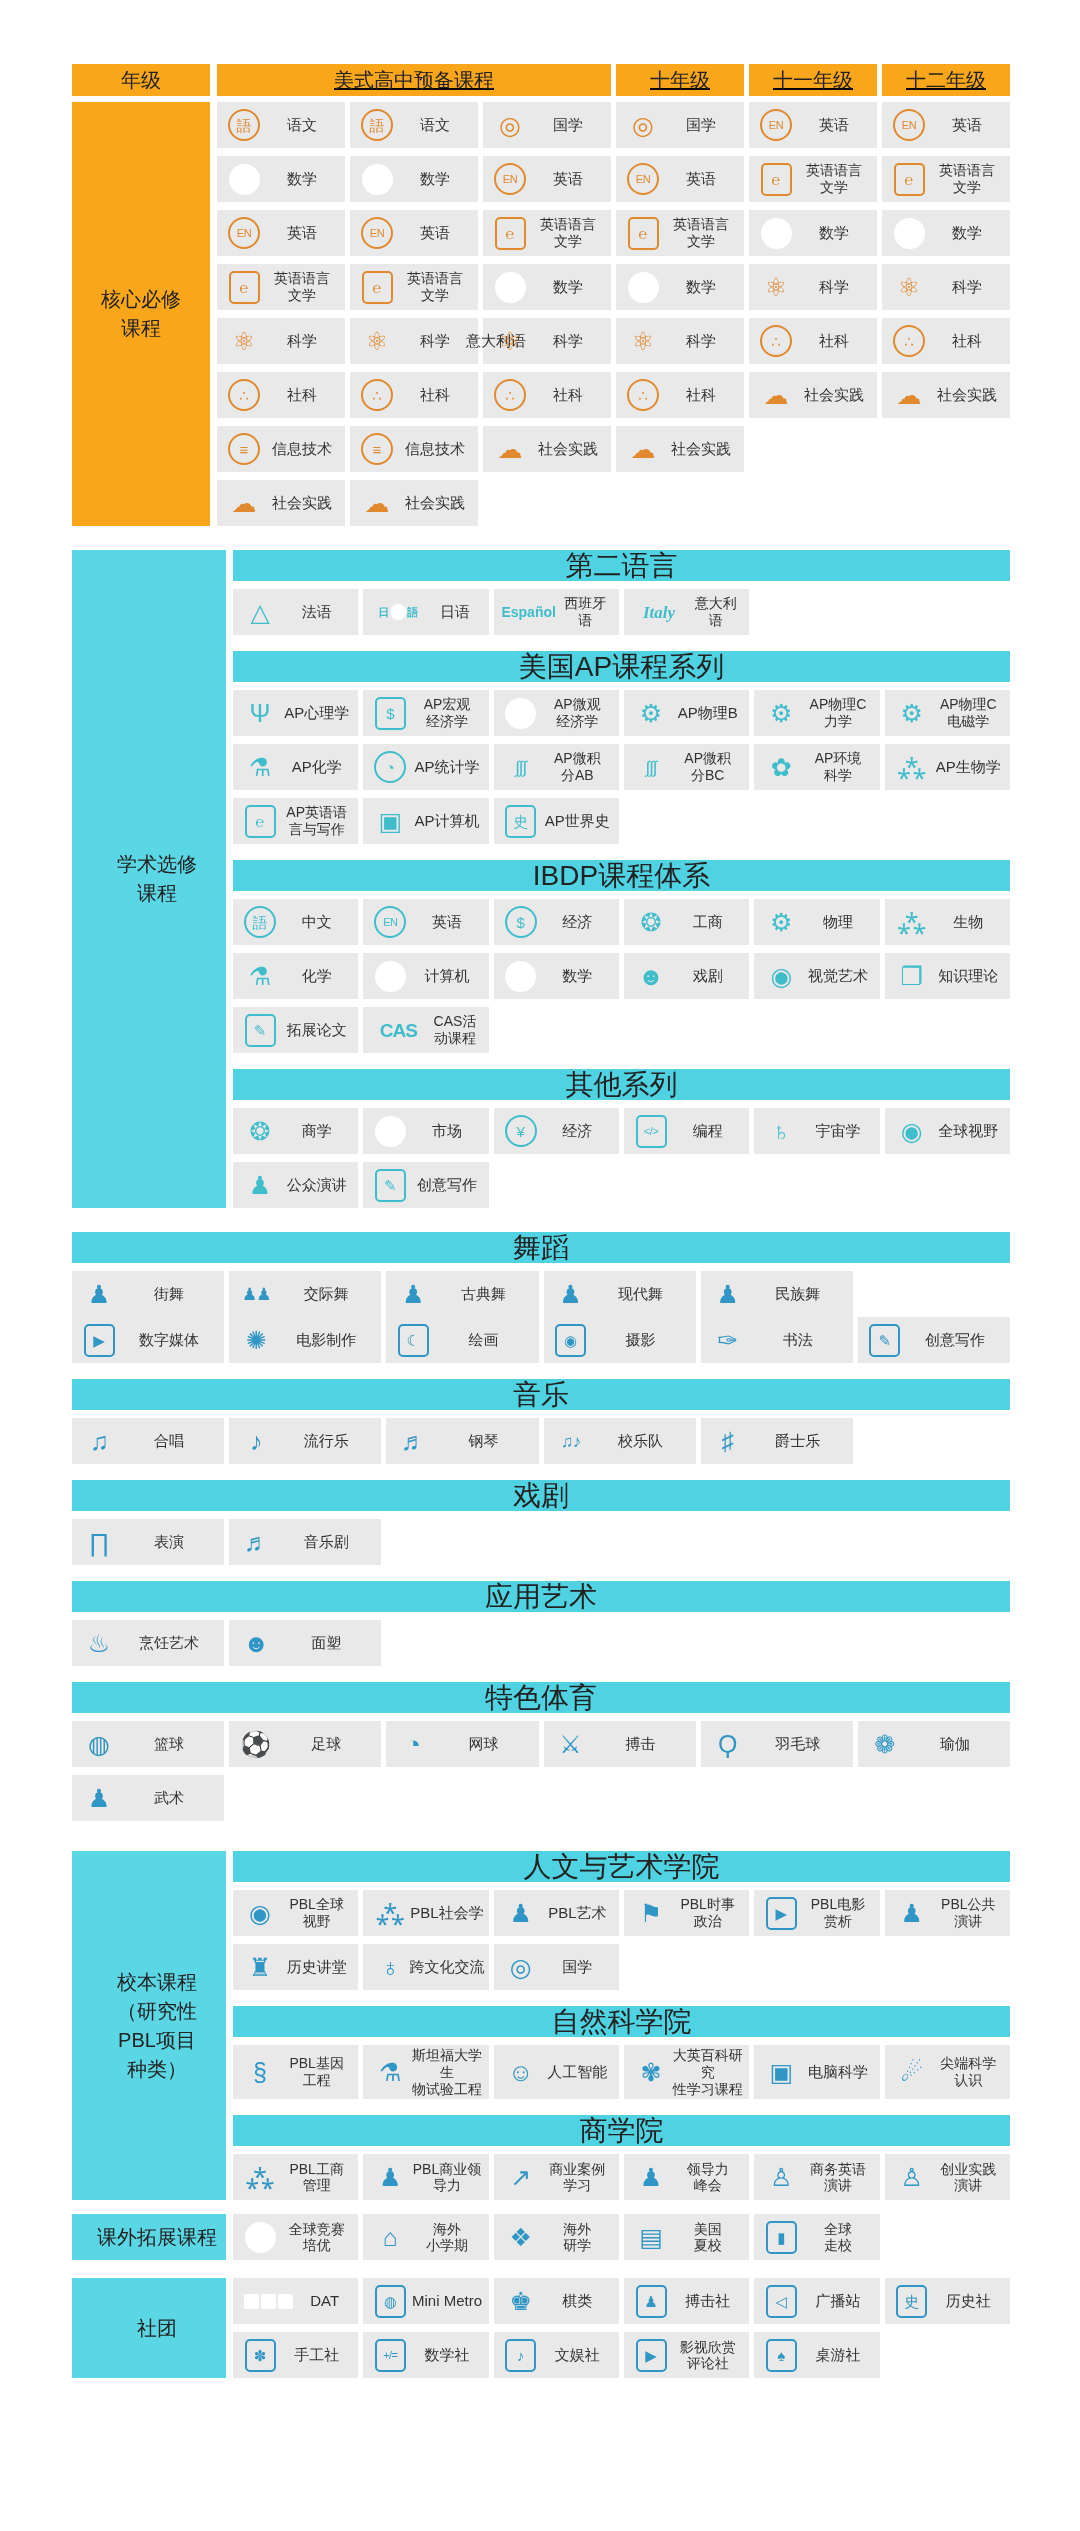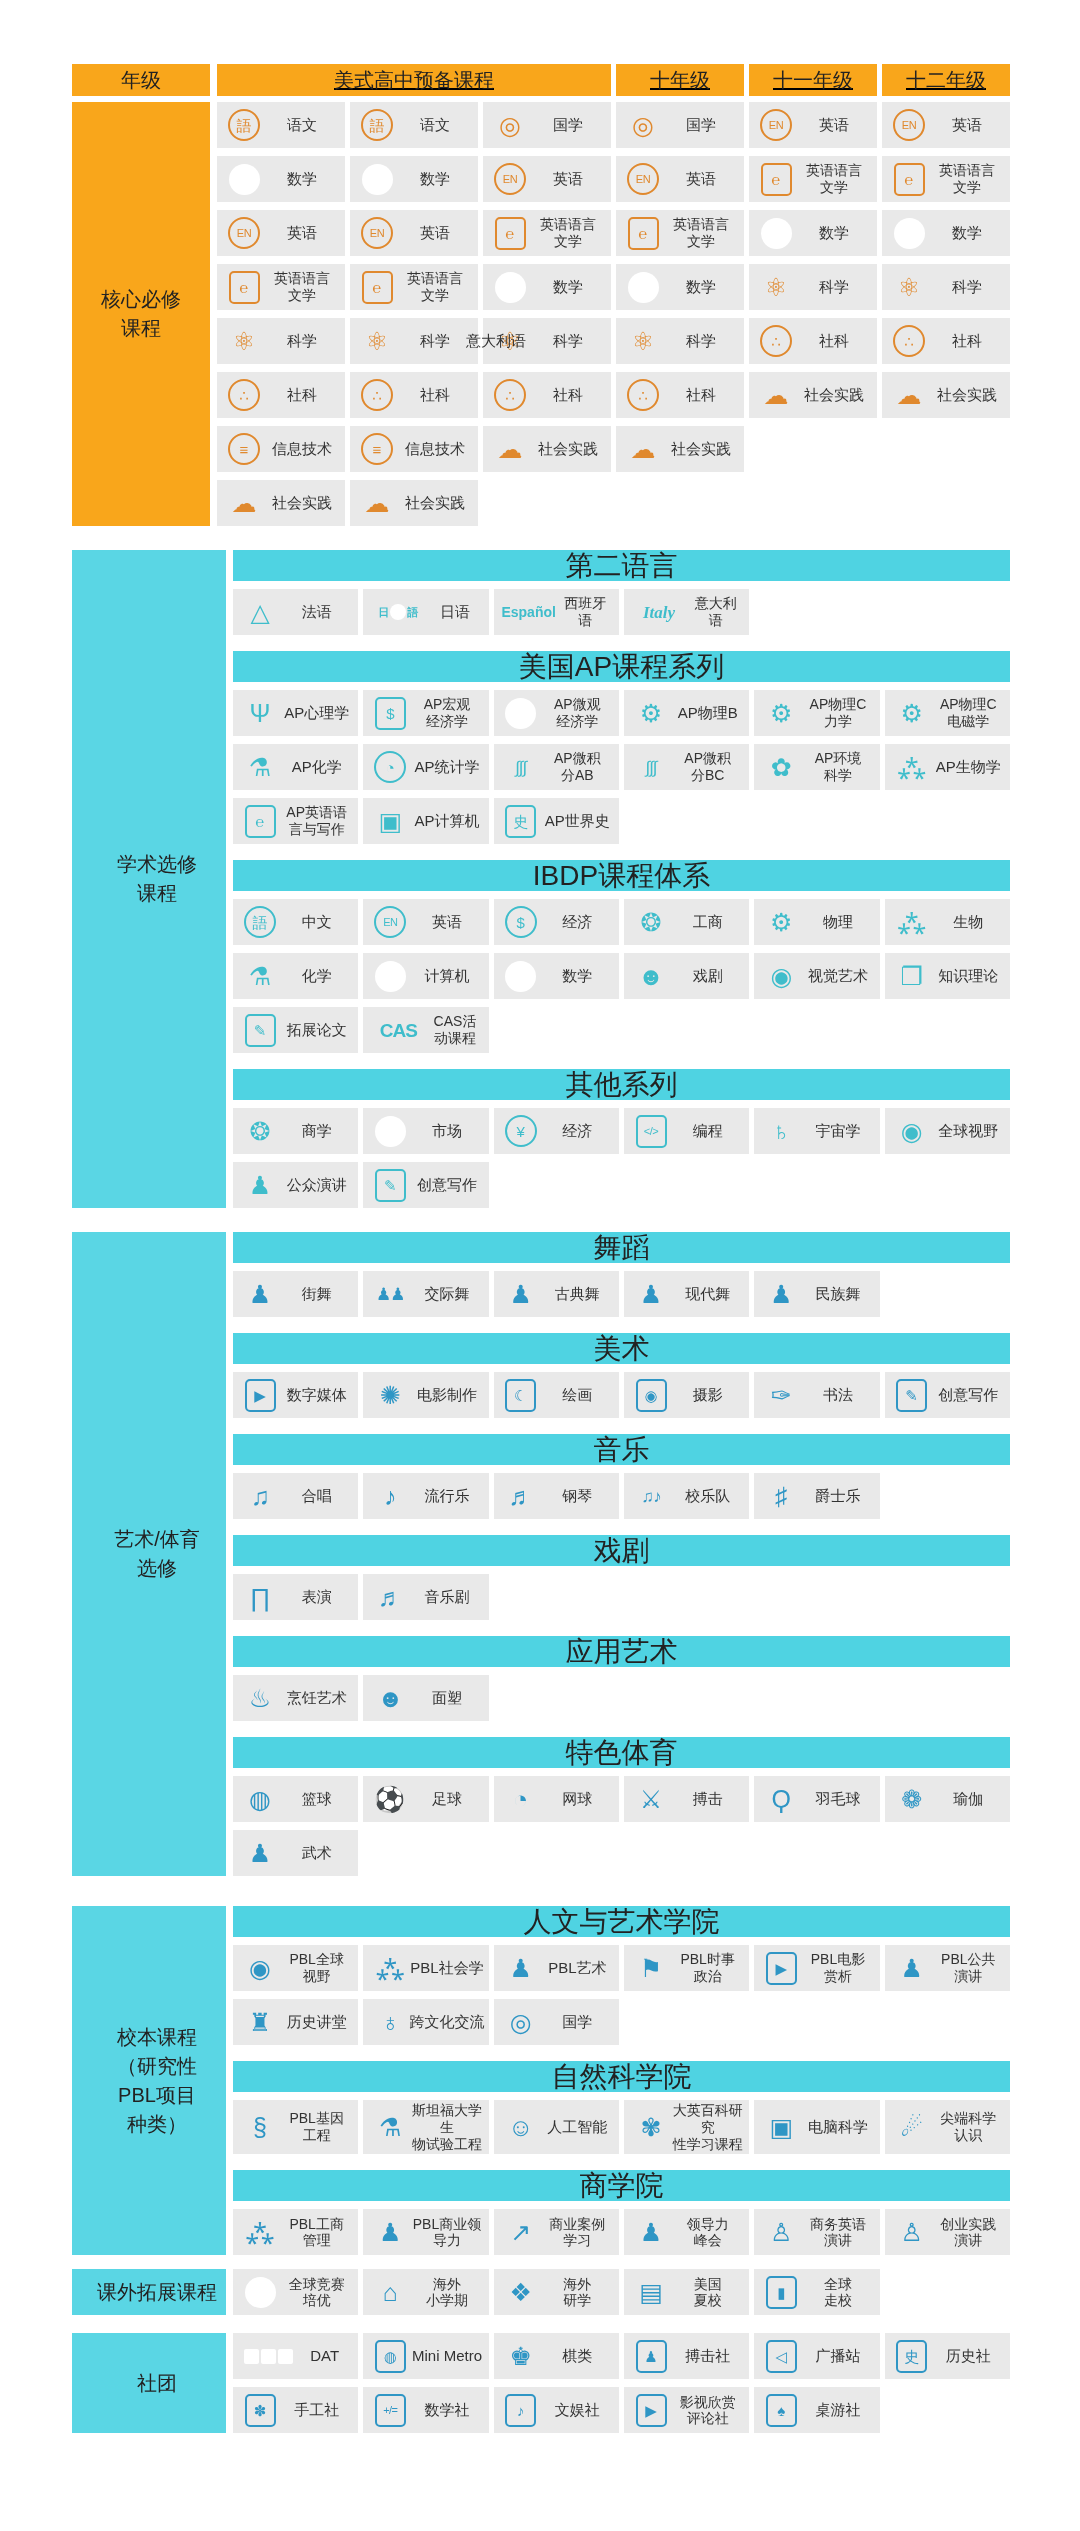--- a/index.html
+++ b/index.html
@@ -681,7 +681,6 @@
             </div>
           </div>
           <div class="grp">
-            <div class="band">美术</div>
             <div class="grid">
               <div class="item">
                 <span class="icon tile">

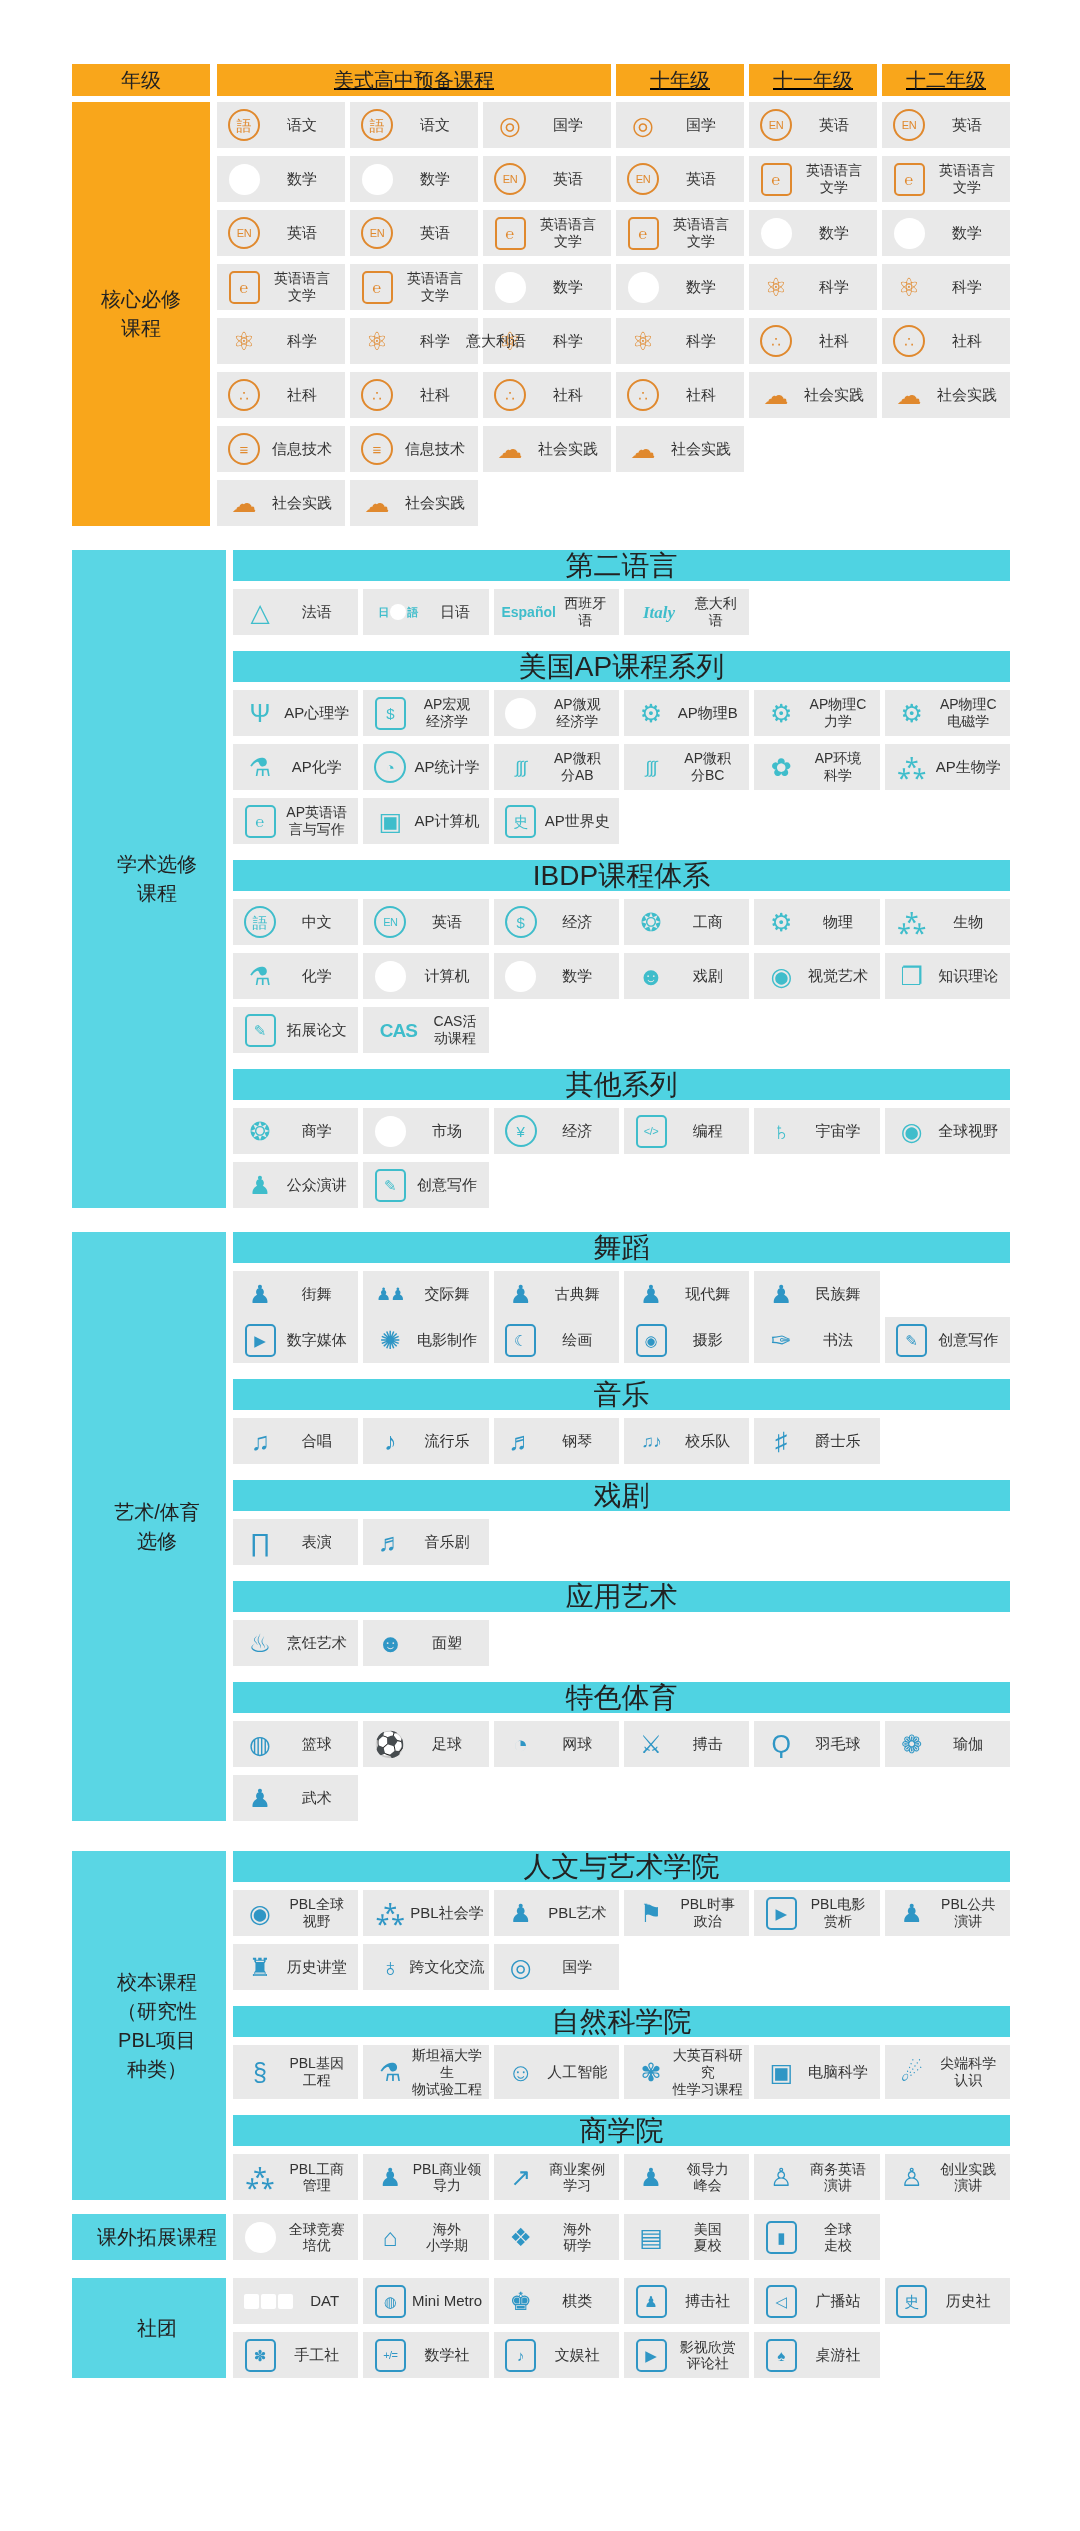--- a/index.html
+++ b/index.html
@@ -642,8 +642,6 @@
         </div>
       </div>
       <div class="sec sec-arts theme-cyan">
-        <div class="side">艺术/体育
-选修</div>
         <div class="content">
           <div class="grp">
             <div class="band">舞蹈</div>

